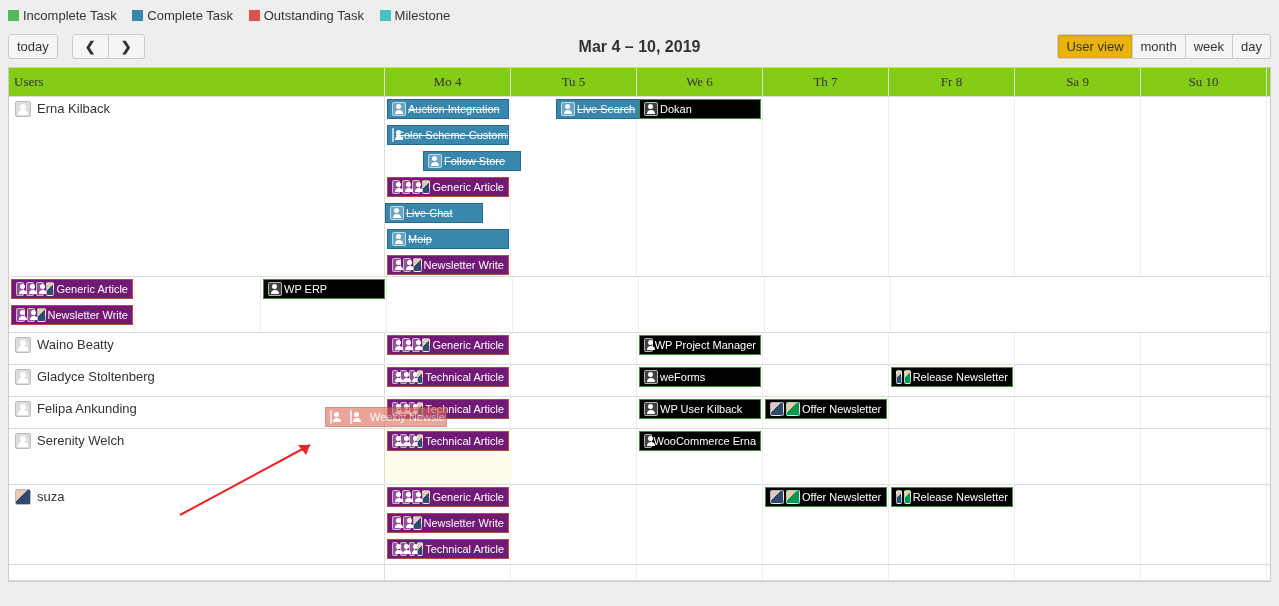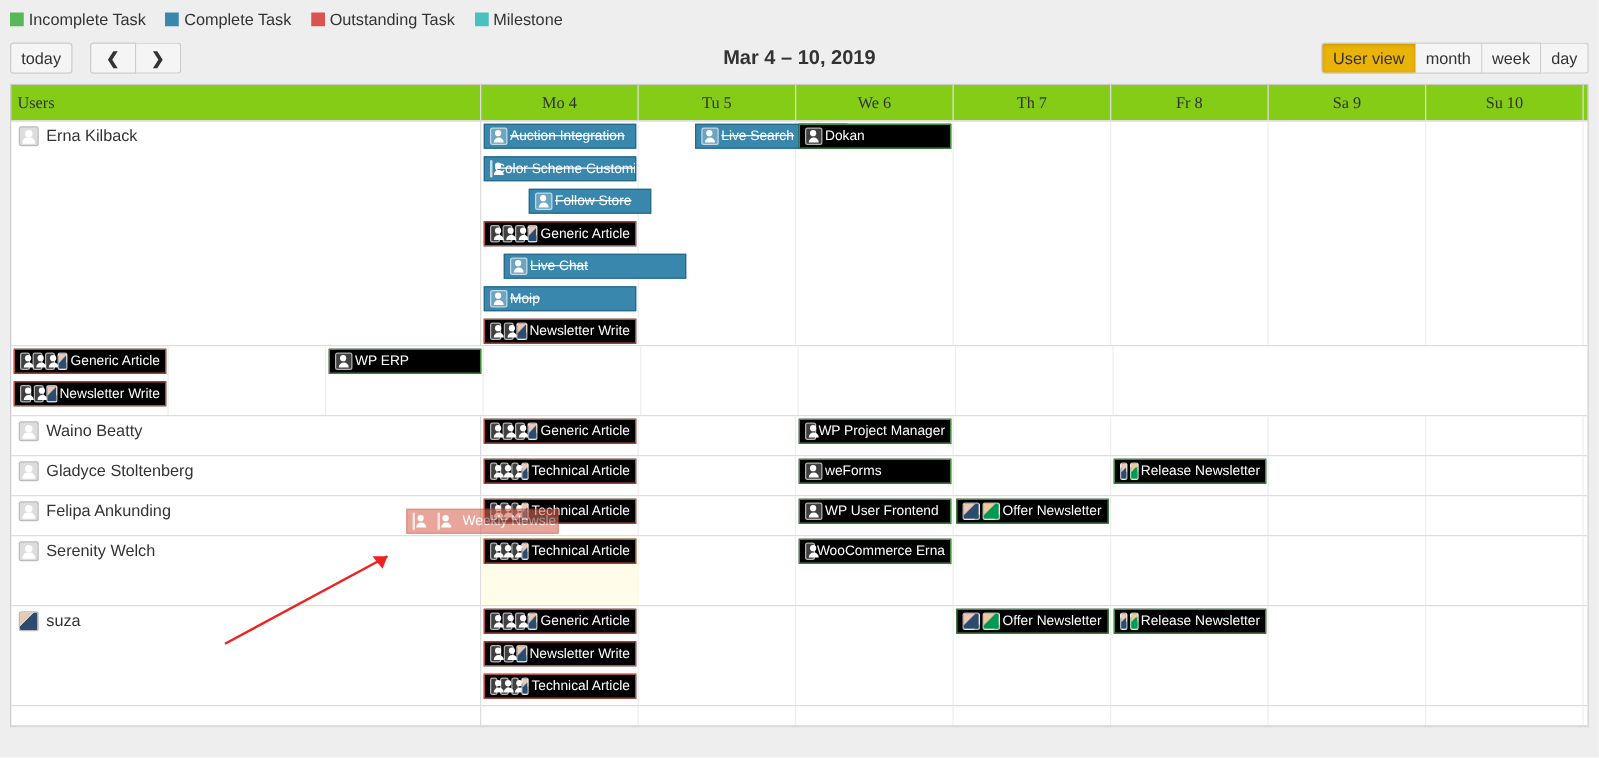--- a/index.html
+++ b/index.html
@@ -101,7 +101,7 @@
     cursor:pointer;
   }
   .ev-blue { background:#3a87ad; border-color:#256a8a; }
-  .ev-red  { background:#000000; border-color:#b94b3a; }
+  .ev-red  { background:#701a75; border-color:#b94b3a; }
   .ev-green{ background:#000000; border-color:#3e8e3e; }
   .ev-drag { background:#dd6b5a; opacity:.6; border:1px solid #b94b3a; }
   .strike { text-decoration: line-through; }

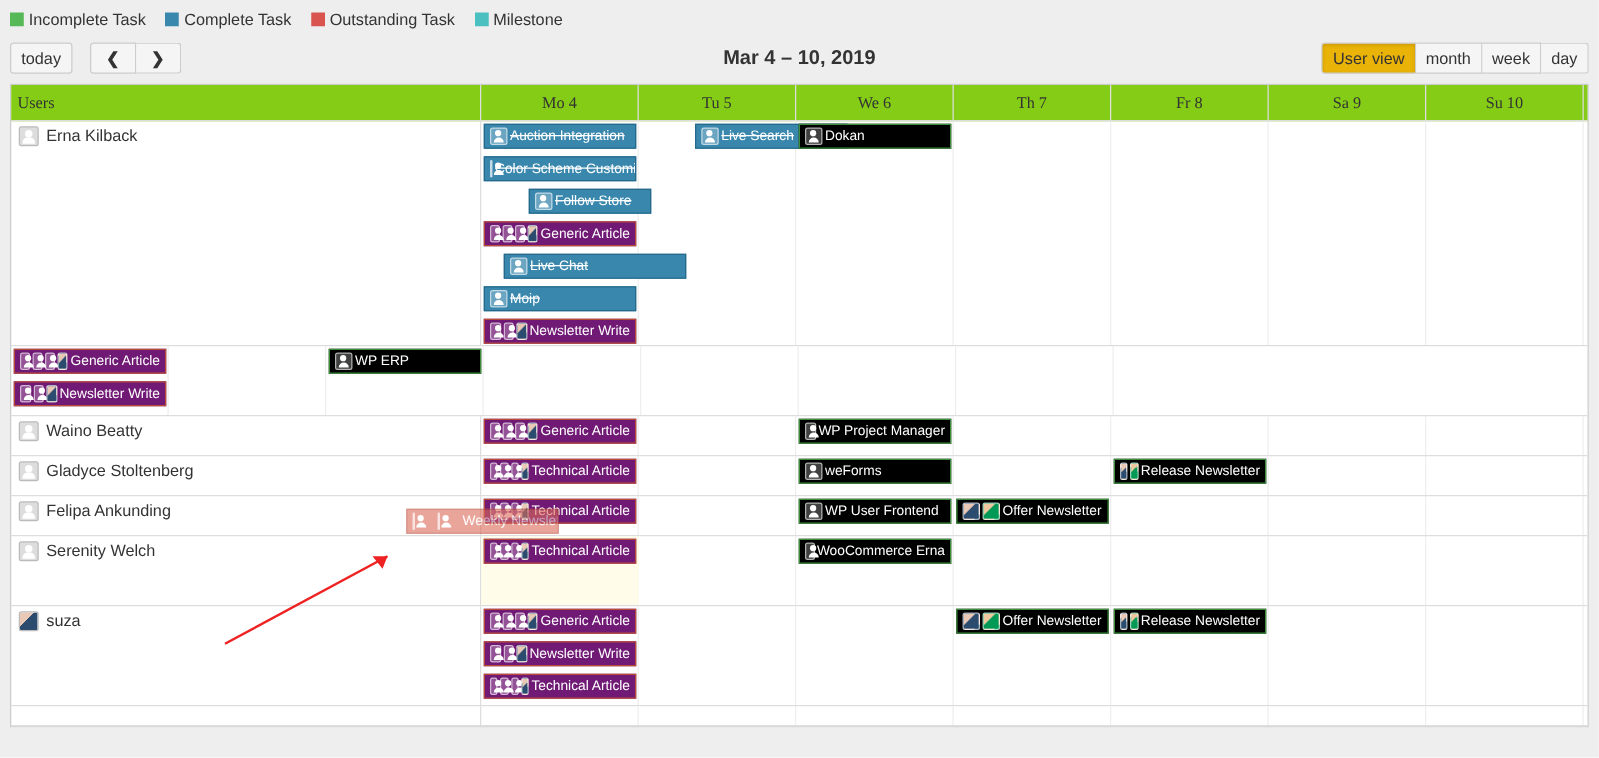--- a/index.html
+++ b/index.html
@@ -207,7 +207,7 @@
             <span class="avatar small photo"></span>
             <span>Generic Article</span>
           </div>
-        <div class="event ev-blue" style="top:106px;left:18px;width:146px;">
+        <div class="event ev-blue" style="top:106px;left:0;width:98px;">
             <span class="avatar small"></span>
             <span class="strike">Live Chat</span>
           </div>

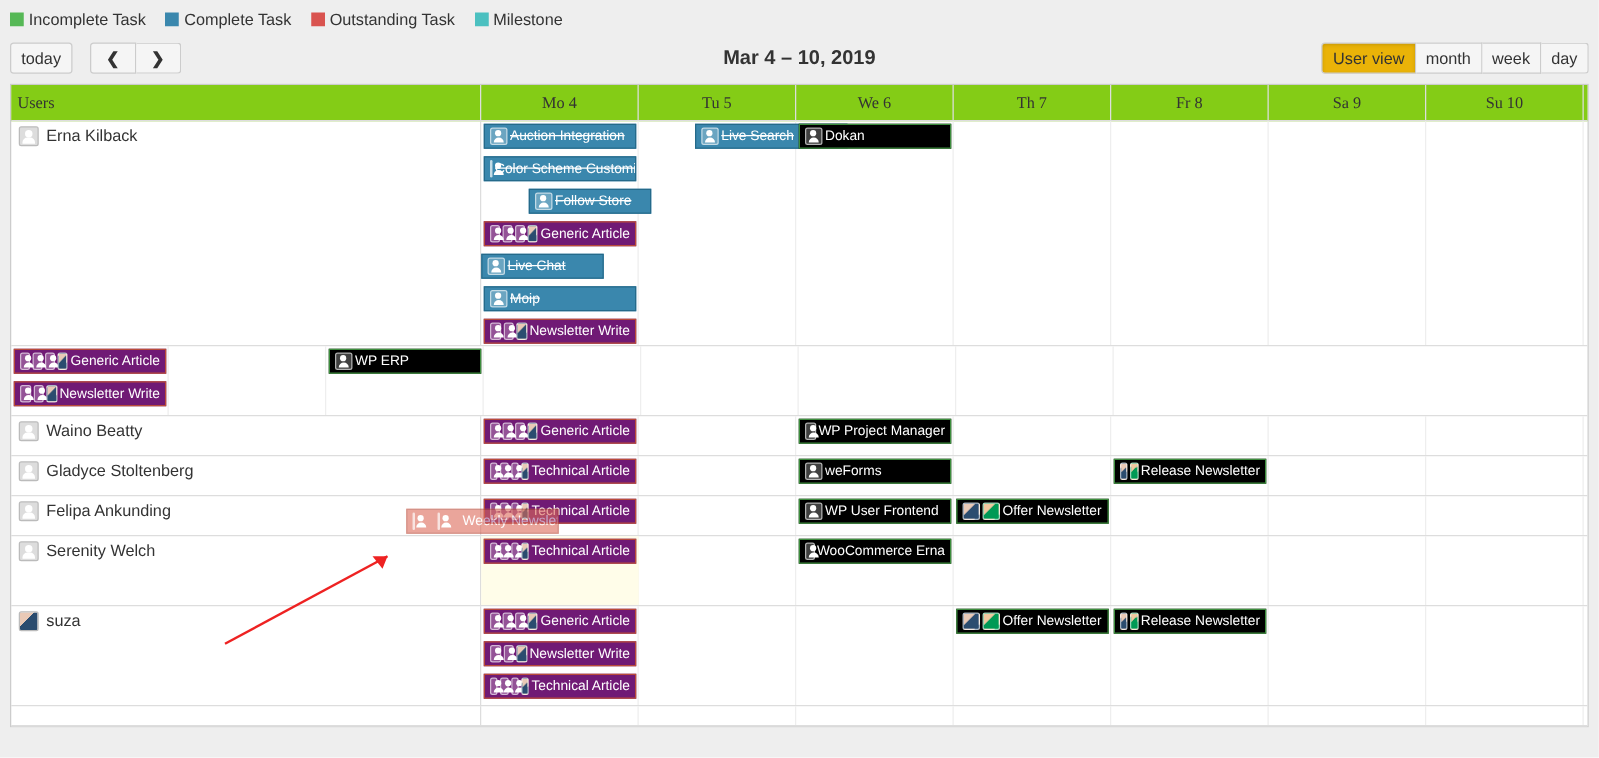--- a/index.html
+++ b/index.html
@@ -350,7 +350,7 @@
           </div>
         <div class="event ev-green" style="top:2px;left:254px;width:122px;">
             <span class="avatar small"></span>
-            <span>WP User Frontend</span>
+            <span>WP User Kilback</span>
           </div>
         <div class="event ev-green" style="top:2px;left:380px;width:122px;">
             <span class="avatar small photo"></span>

